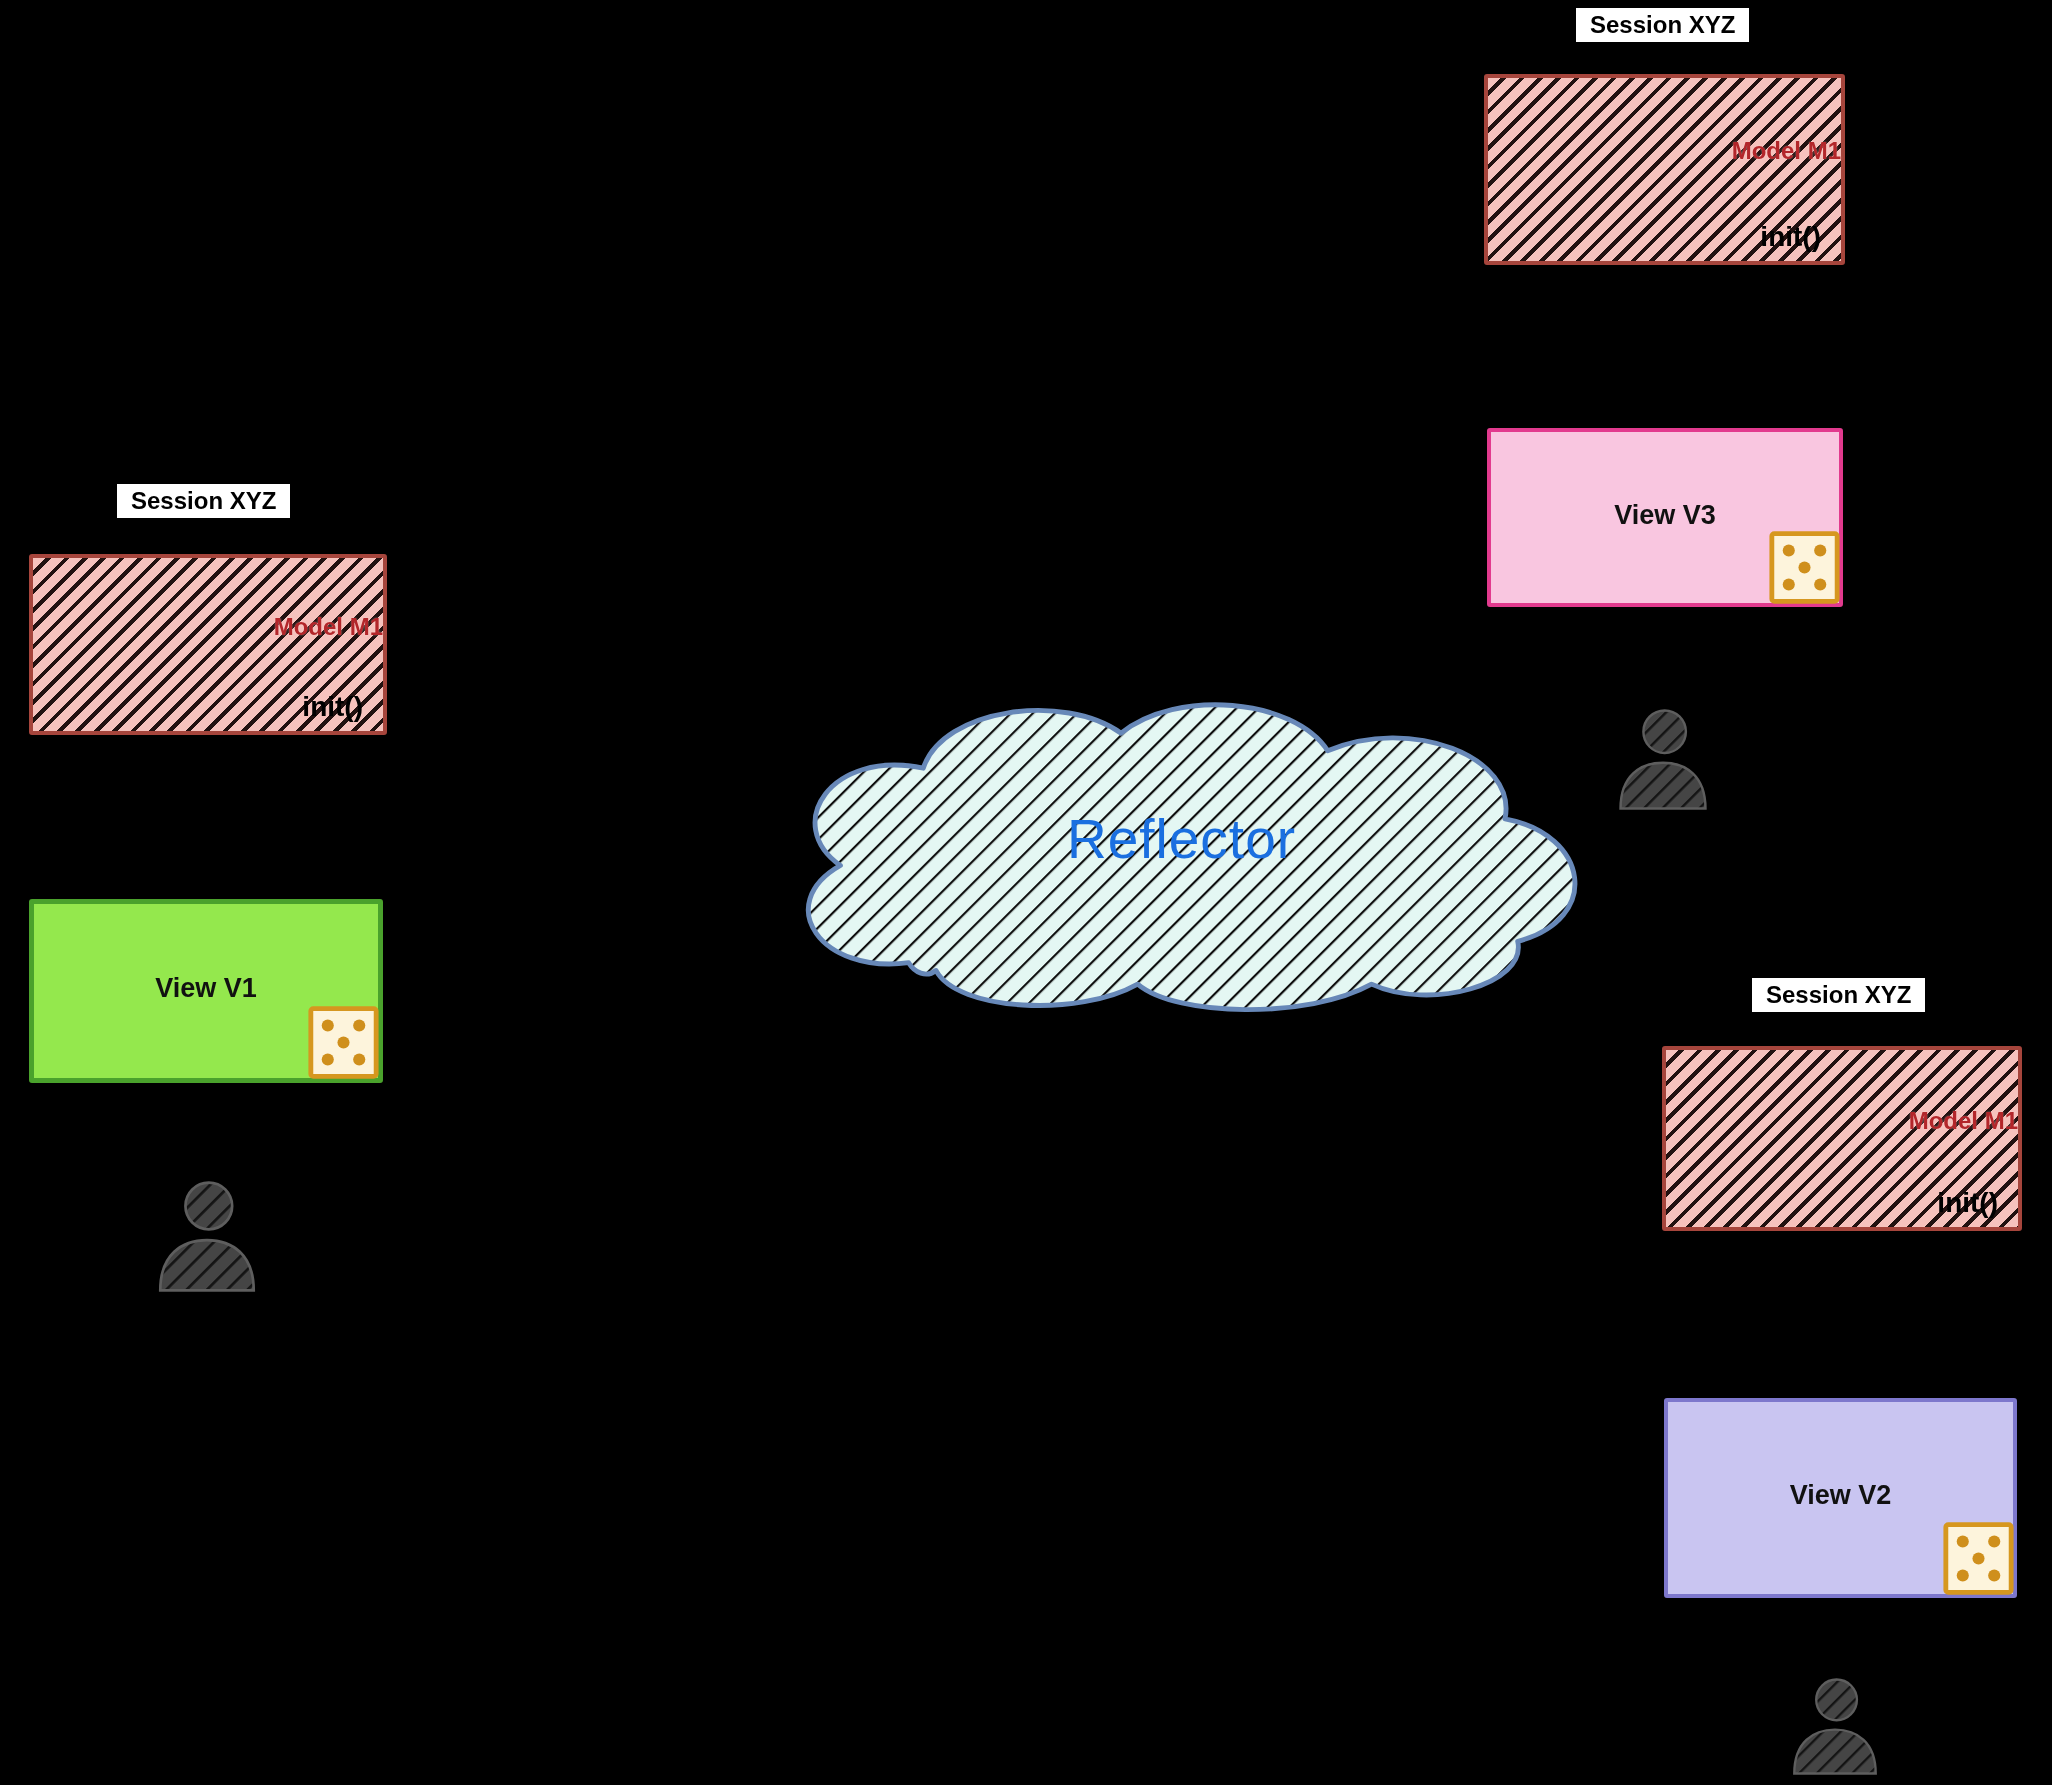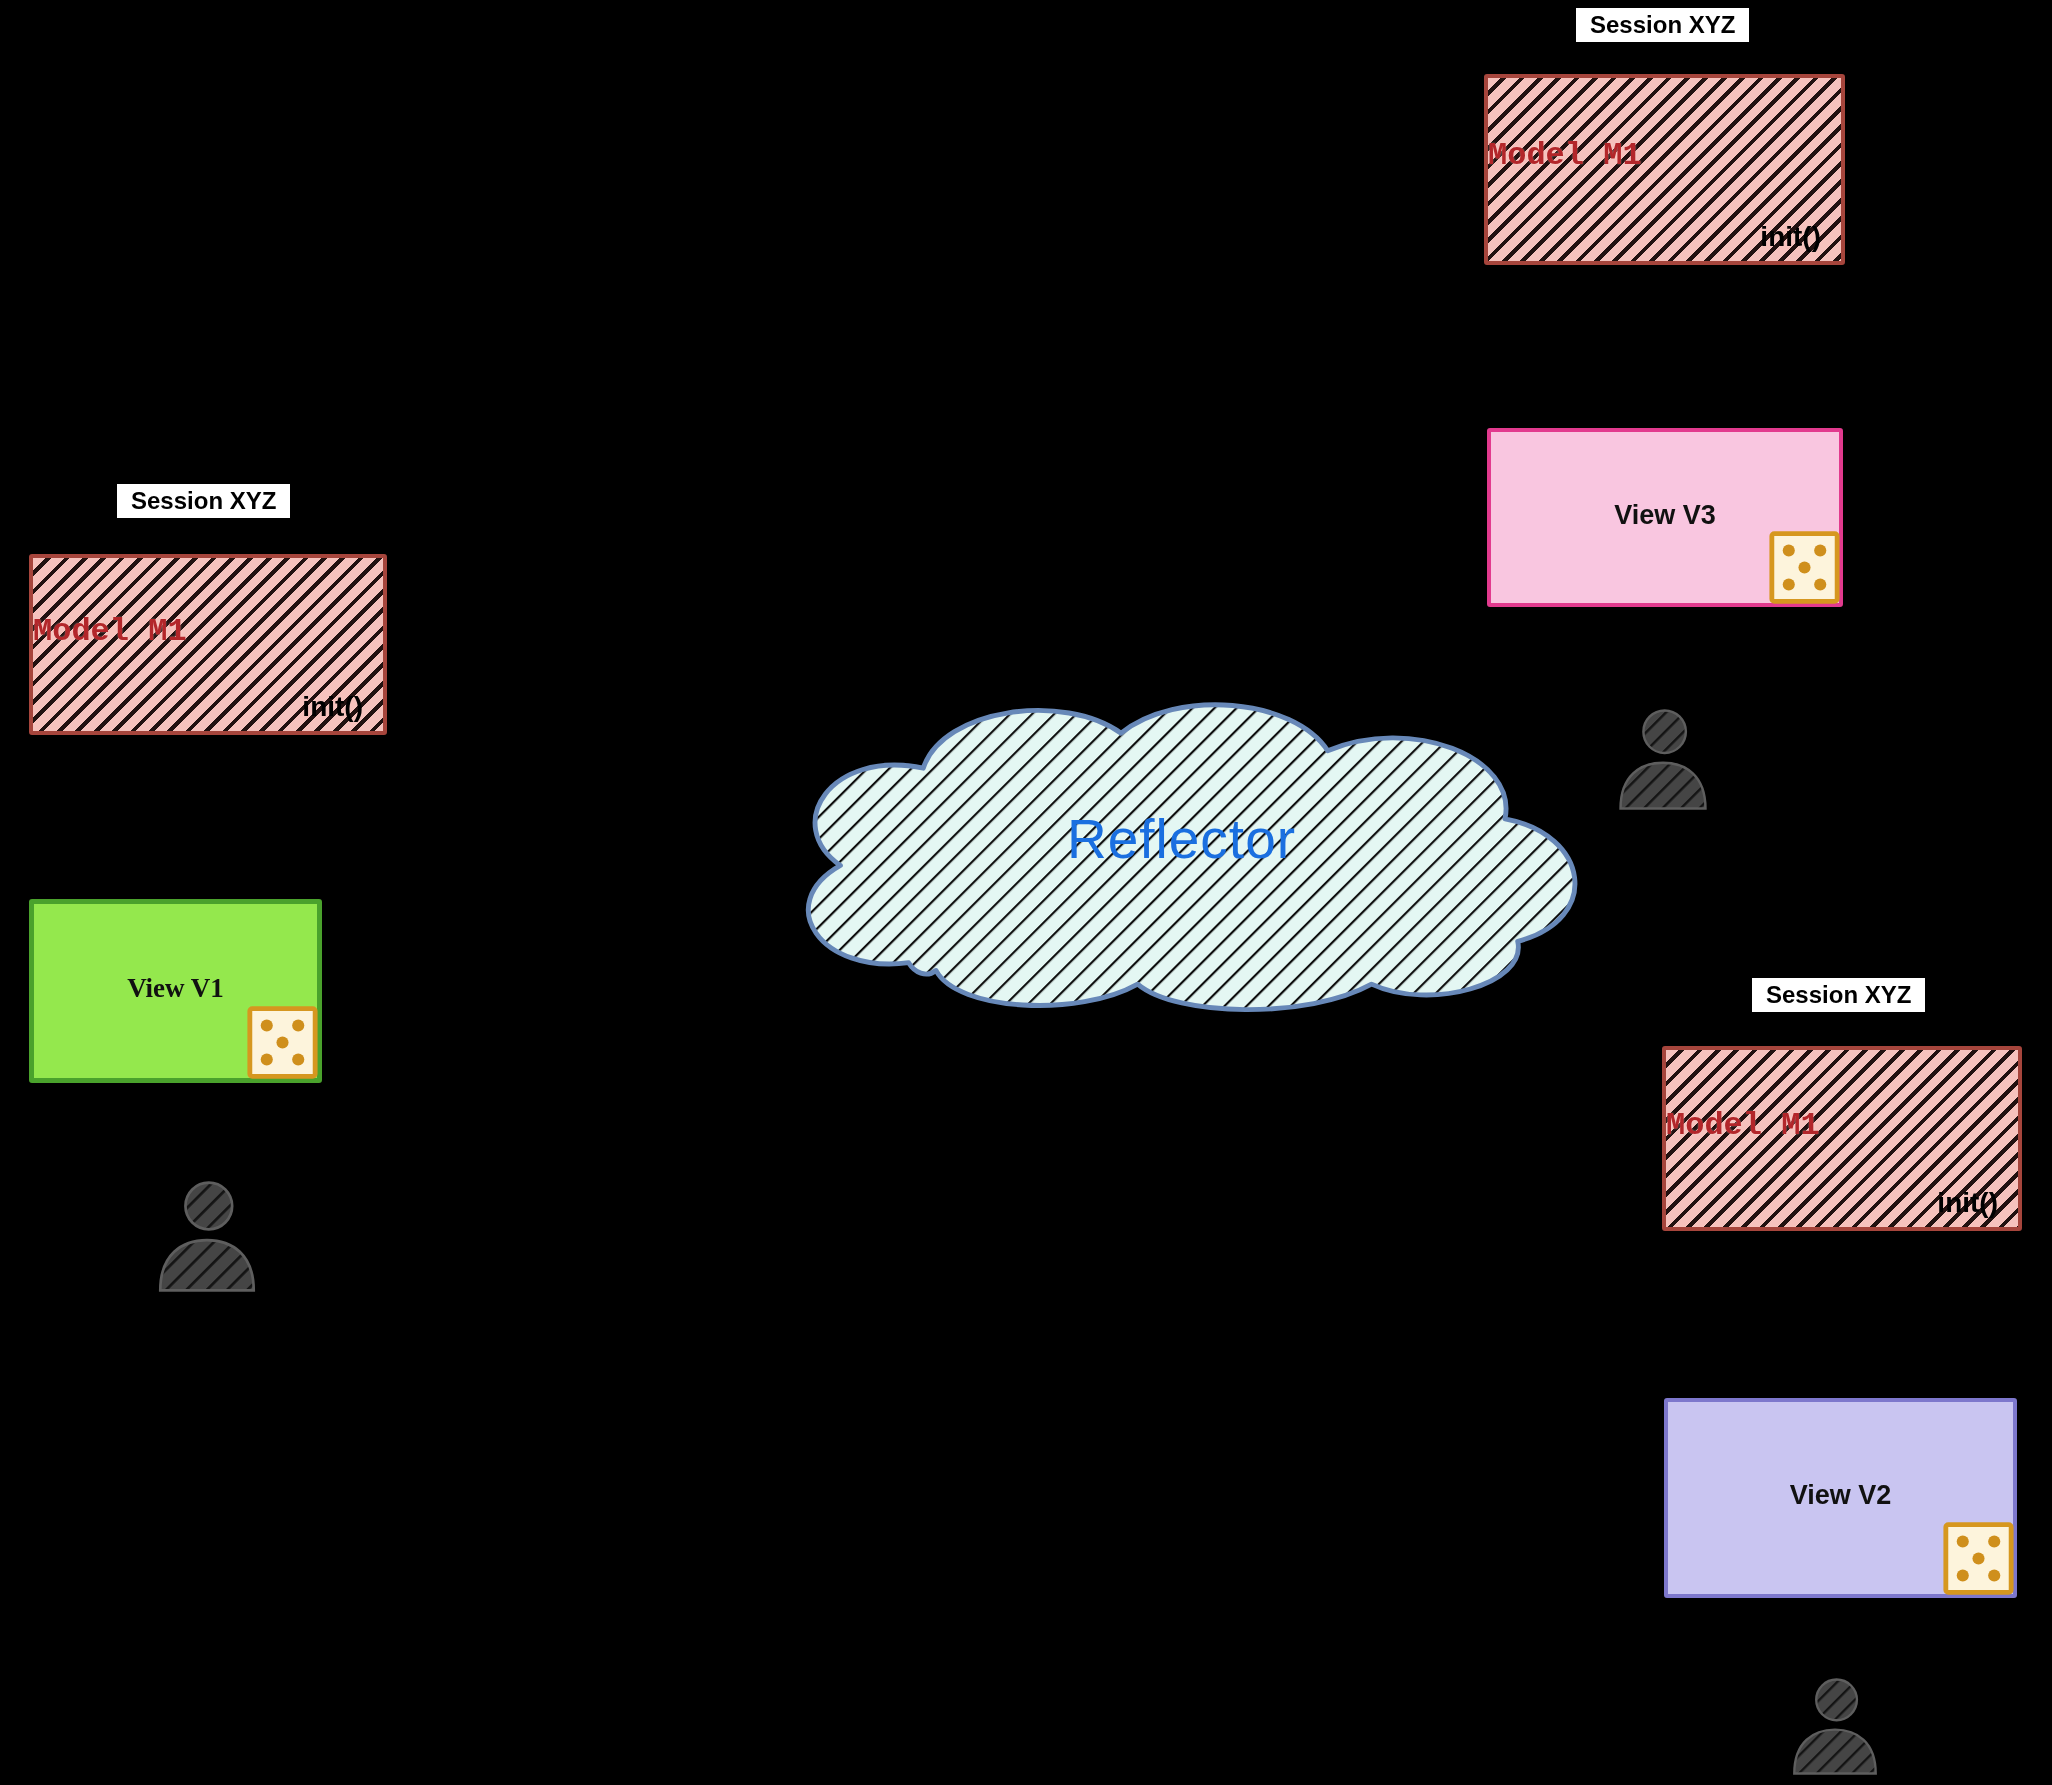--- a/index.html
+++ b/index.html
@@ -43,10 +43,9 @@
 
   .model-title {
     position: absolute; left: 0; right: 0; top: 32%;
-    text-align: left;
-    color: #b3262a; font-weight: 700; font-size: 32px;
+    text-align: right;
+    color: #b3262a; font-weight: 700; font-size: 24px;
     text-shadow: 0 0 2px rgba(255,220,215,0.6);
-    font-family: Liberation Mono, monospace;
   }
   .model-method {
     position: absolute; right: 20px; bottom: 8px;

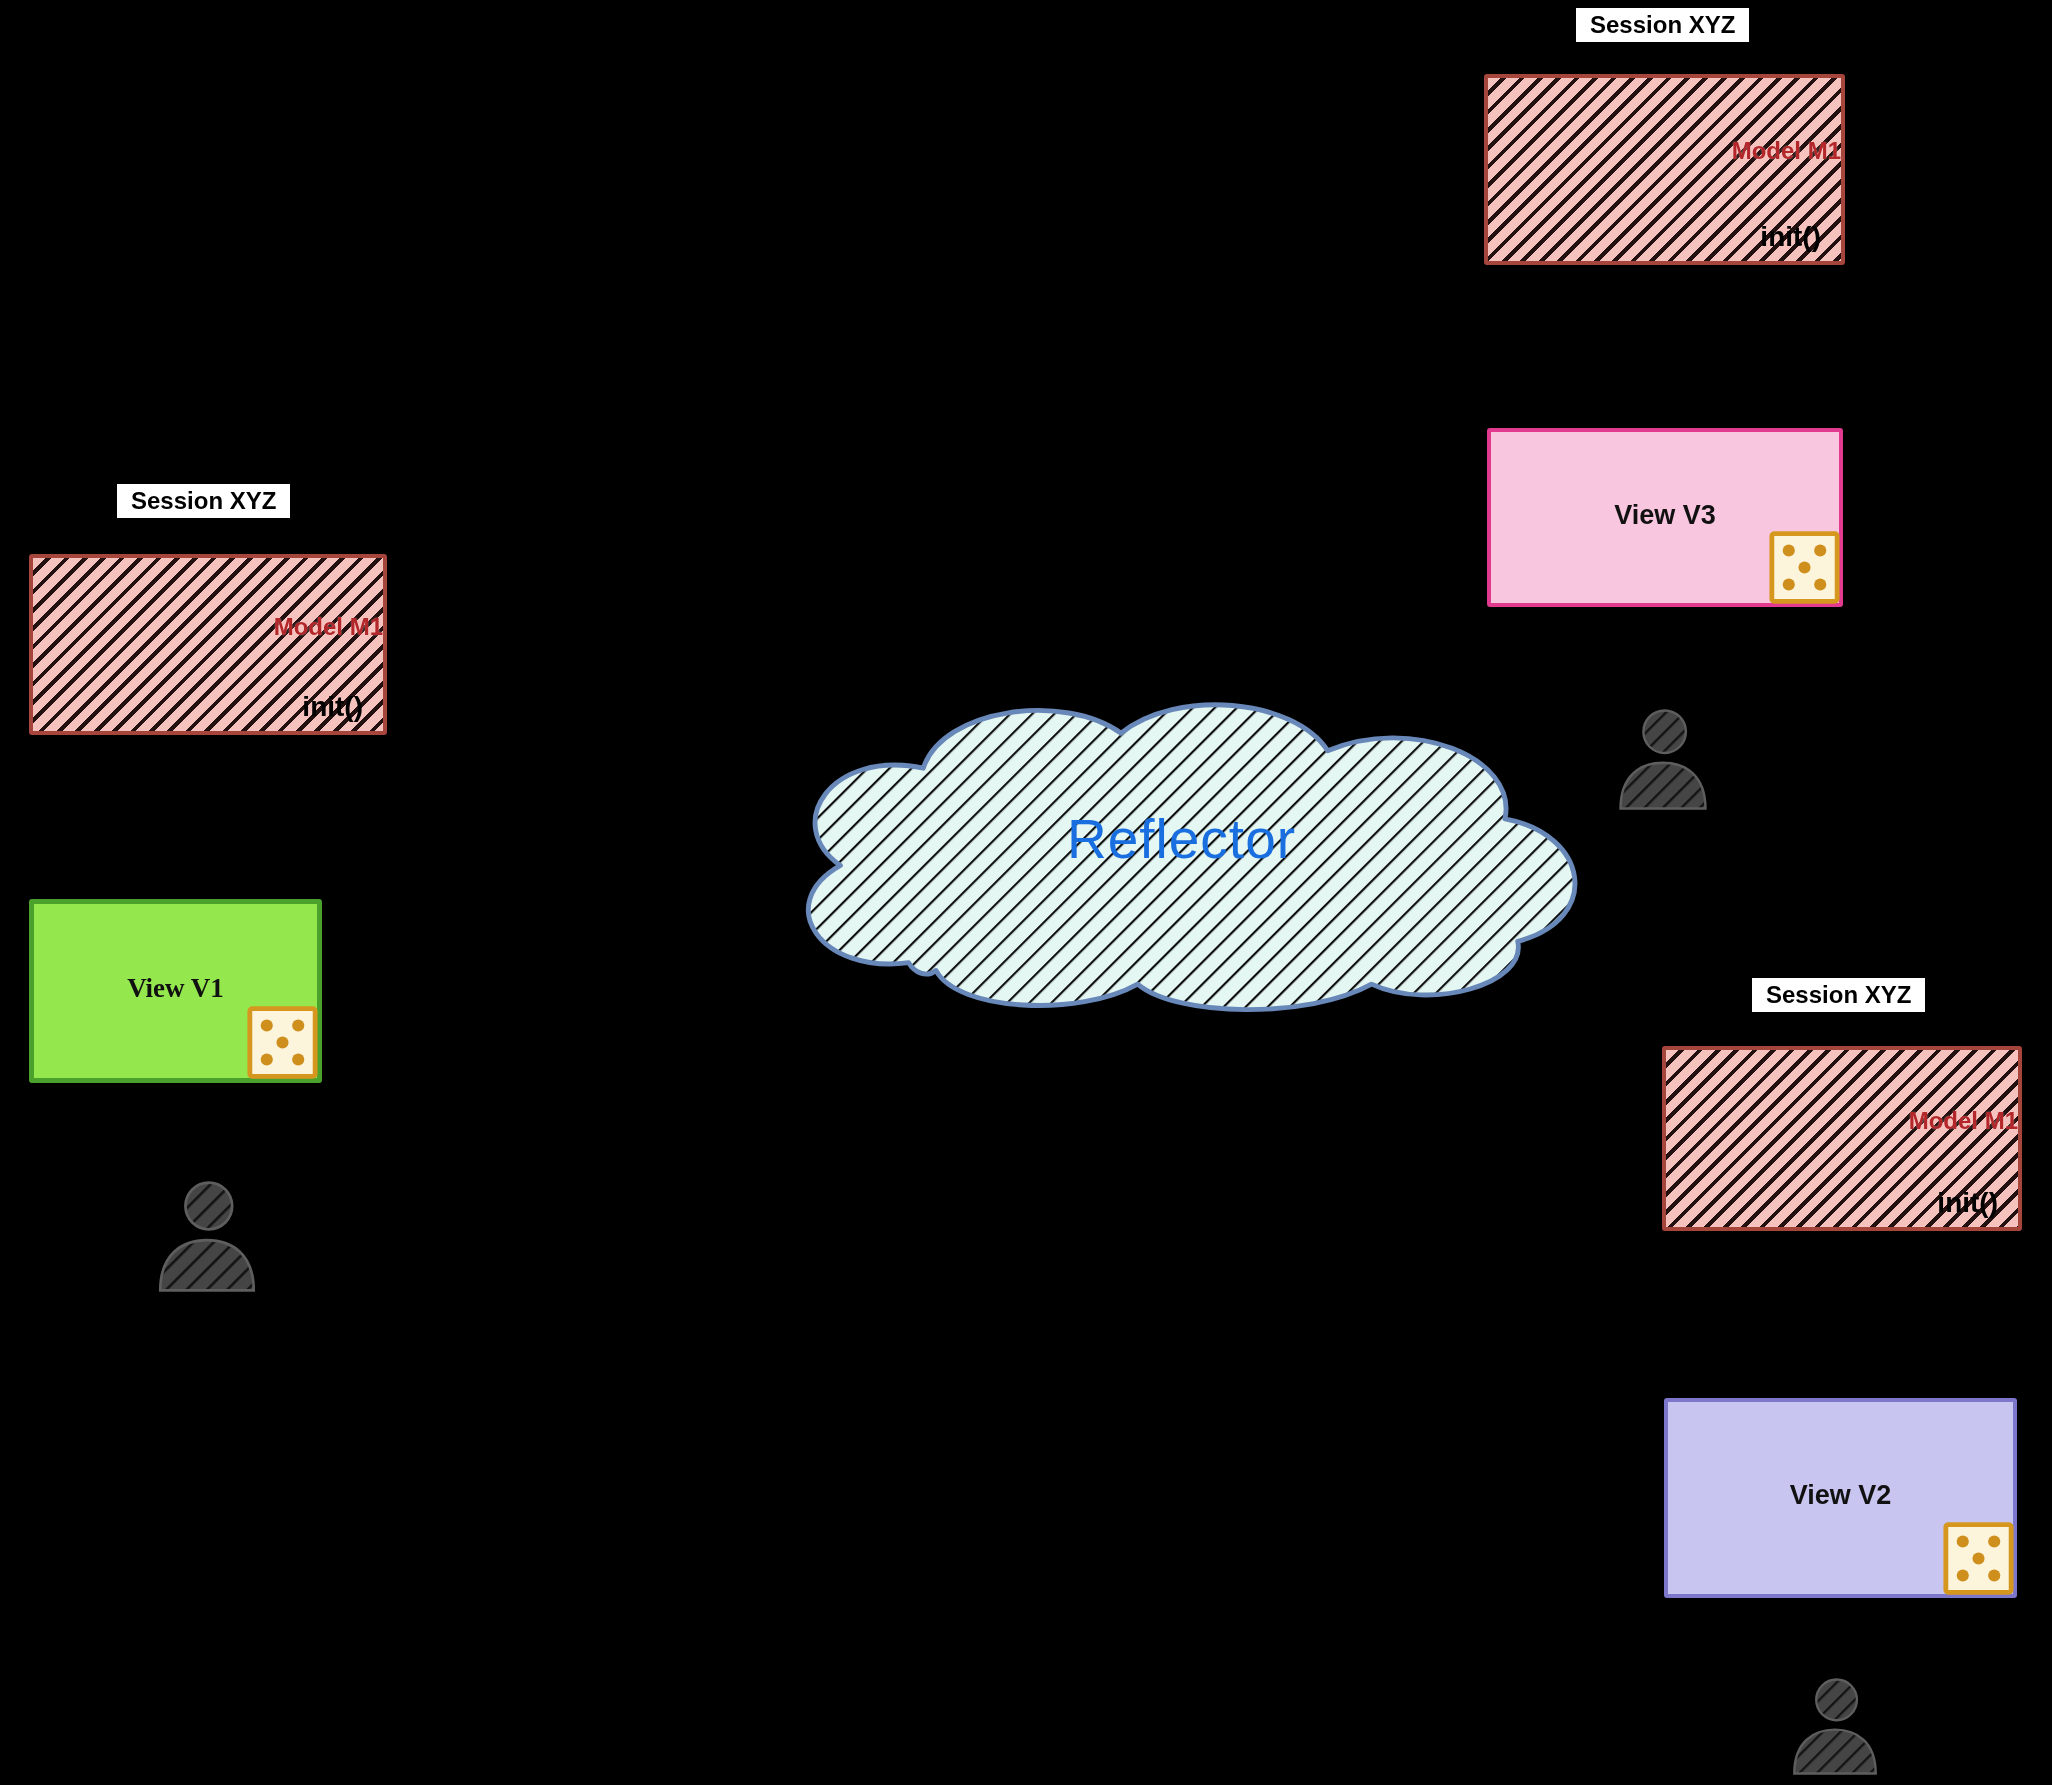--- a/index.html
+++ b/index.html
@@ -62,7 +62,7 @@
   .view-v2 { background: #c9c5f1; border: 4px solid #7d77cc; }
   .view-v3 { background: #f9c6e0; border: 4px solid #e23a8e; }
 
-  .pos-view-v1 { left: 29px;   top: 899px;  width: 293px; height: 184px; font-family: Liberation Serif, serif; }
+  .pos-view-v1 { left: 29px;   top: 899px;  width: 354px; height: 184px; }
   .pos-view-v2 { left: 1664px; top: 1398px; width: 353px; height: 200px; }
   .pos-view-v3 { left: 1487px; top: 428px;  width: 356px; height: 179px; }
 

